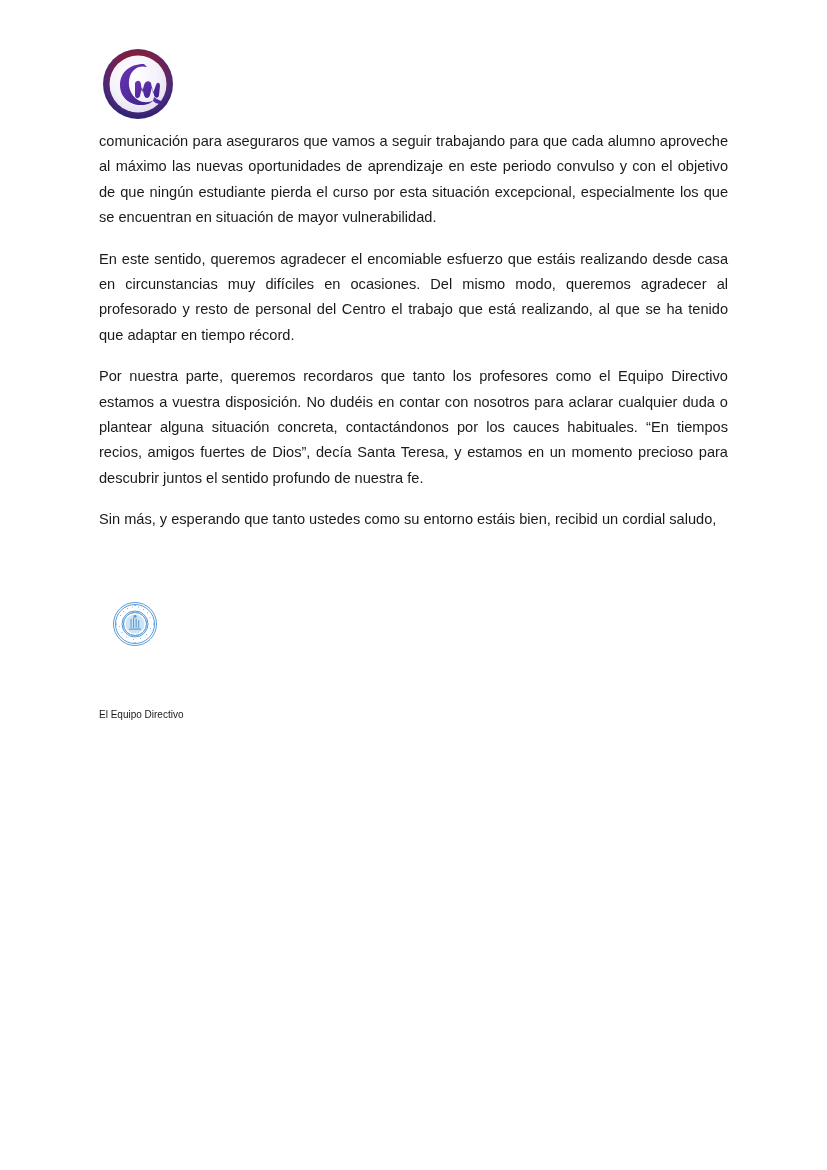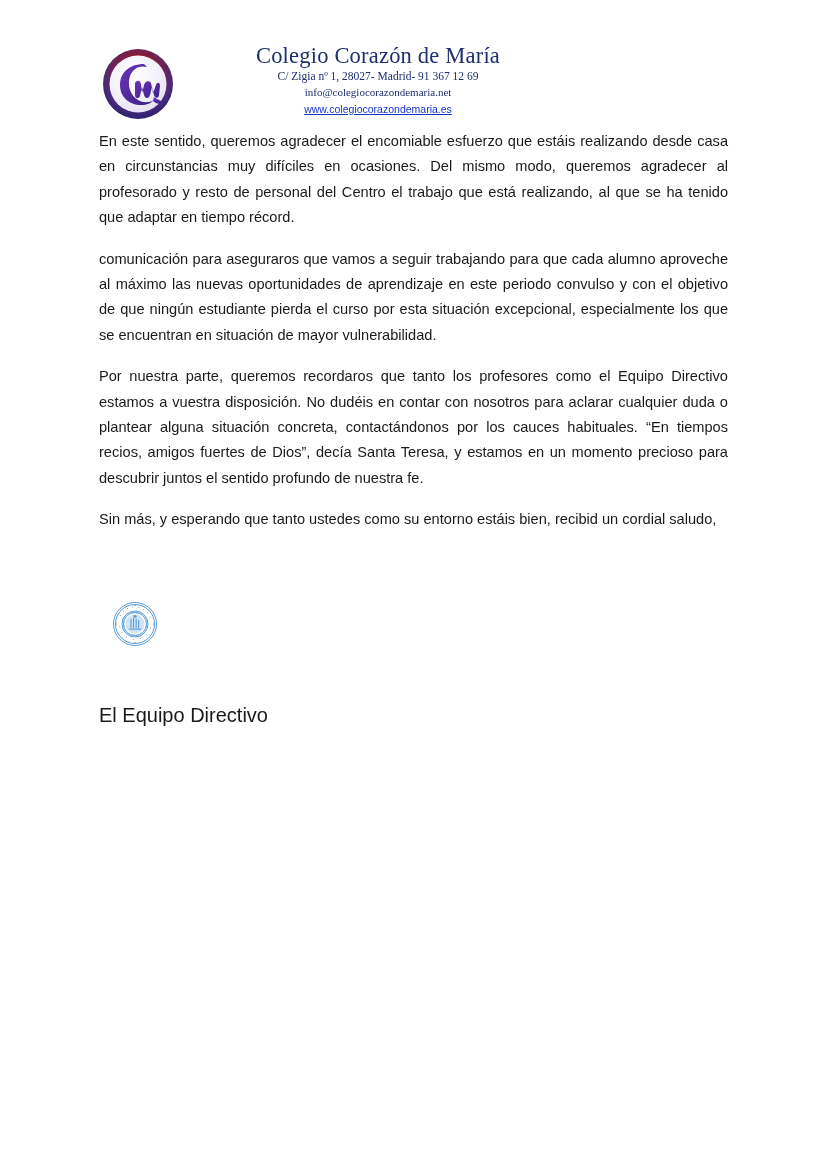--- a/index.html
+++ b/index.html
@@ -165,12 +165,6 @@
       </svg>
     </div>
 
-    <div class="letterhead-text">
-      <div class="school-name">Colegio Corazón de María</div>
-      <div class="school-addr">C/ Zigia nº 1, 28027- Madrid- 91 367 12 69</div>
-      <div class="school-email">info@colegiocorazondemaria.net</div>
-      <div><a class="school-web" href="#">www.colegiocorazondemaria.es</a></div>
-    </div>
 
   </div>
 

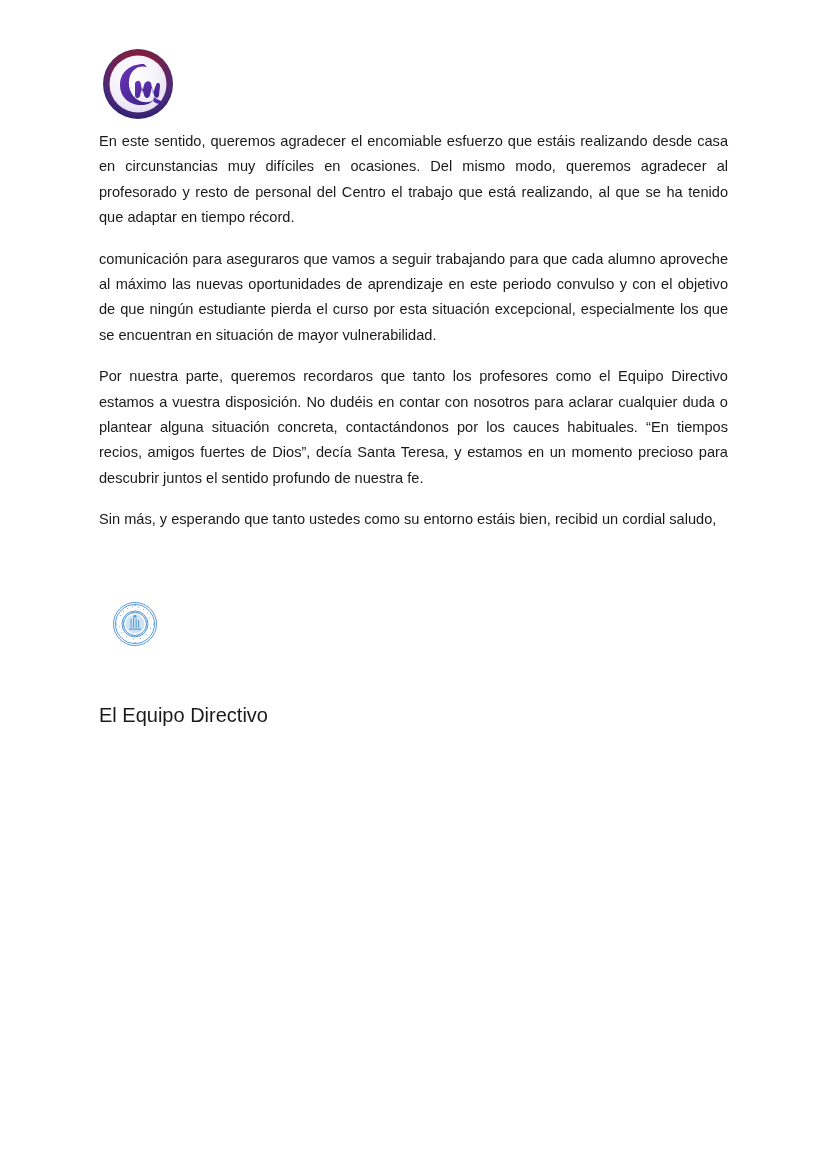--- a/index.html
+++ b/index.html
@@ -169,8 +169,8 @@
   </div>
 
   <div class="body-copy">
+    <p>comunicación para aseguraros que vamos a seguir trabajando para que cada alumno aproveche al máximo las nuevas oportunidades de aprendizaje en este periodo convulso y con el objetivo de que ningún estudiante pierda el curso por esta situación excepcional, especialmente los que se encuentran en situación de mayor vulnerabilidad.</p>
     <p>En este sentido, queremos agradecer el encomiable esfuerzo que estáis realizando desde casa en circunstancias muy difíciles en ocasiones. Del mismo modo, queremos agradecer al profesorado y resto de personal del Centro el trabajo que está realizando, al que se ha tenido que adaptar en tiempo récord.</p>
-    <p>comunicación para aseguraros que vamos a seguir trabajando para que cada alumno aproveche al máximo las nuevas oportunidades de aprendizaje en este periodo convulso y con el objetivo de que ningún estudiante pierda el curso por esta situación excepcional, especialmente los que se encuentran en situación de mayor vulnerabilidad.</p>
     <p>Por nuestra parte, queremos recordaros que tanto los profesores como el Equipo Directivo estamos a vuestra disposición. No dudéis en contar con nosotros para aclarar cualquier duda o plantear alguna situación concreta, contactándonos por los cauces habituales. “En tiempos recios, amigos fuertes de Dios”, decía Santa Teresa, y estamos en un momento precioso para descubrir juntos el sentido profundo de nuestra fe.</p>
     <p class="last-para">Sin más, y esperando que tanto ustedes como su entorno estáis bien, recibid un cordial saludo,</p>
   </div>

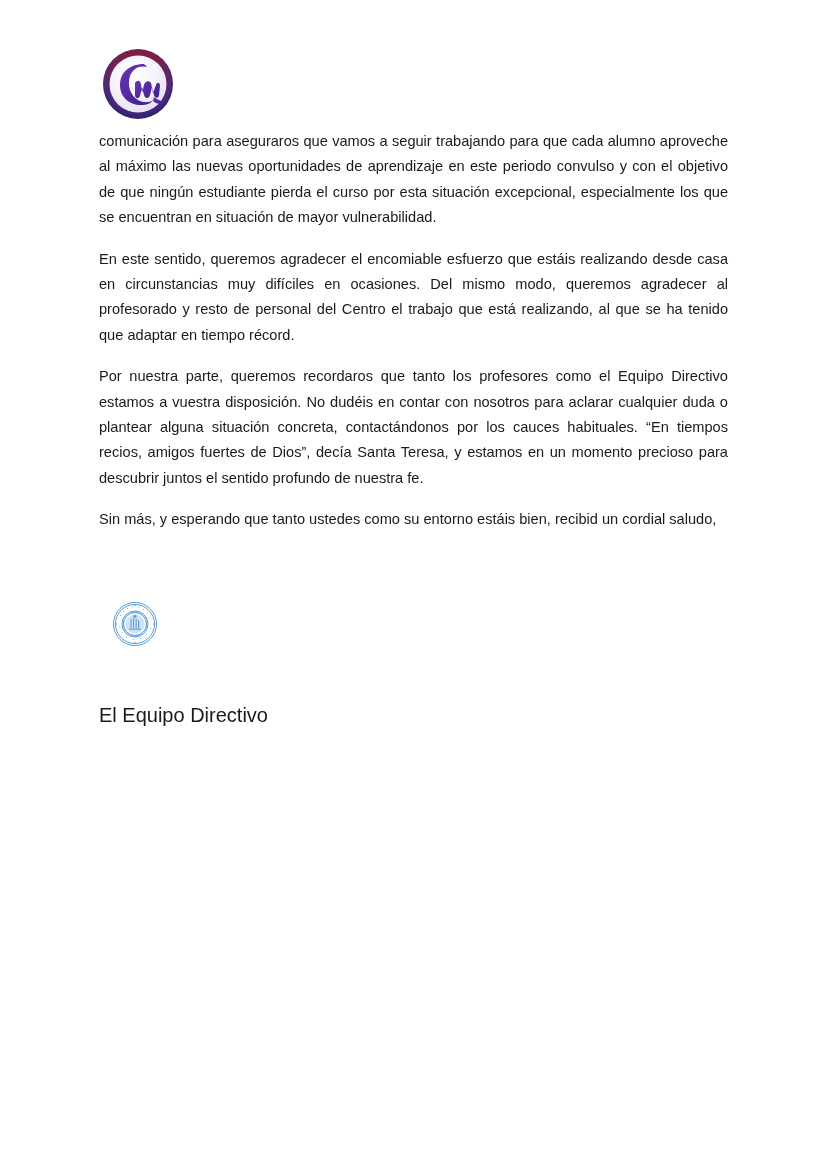--- a/index.html
+++ b/index.html
@@ -125,7 +125,7 @@
     left: 99px;
     top: 705px;
     font-family: "Liberation Sans", sans-serif;
-    font-size: 20px;
+    font-size: 10px;
     line-height: 20px;
     color: #1a1a1a;
     white-space: nowrap;

